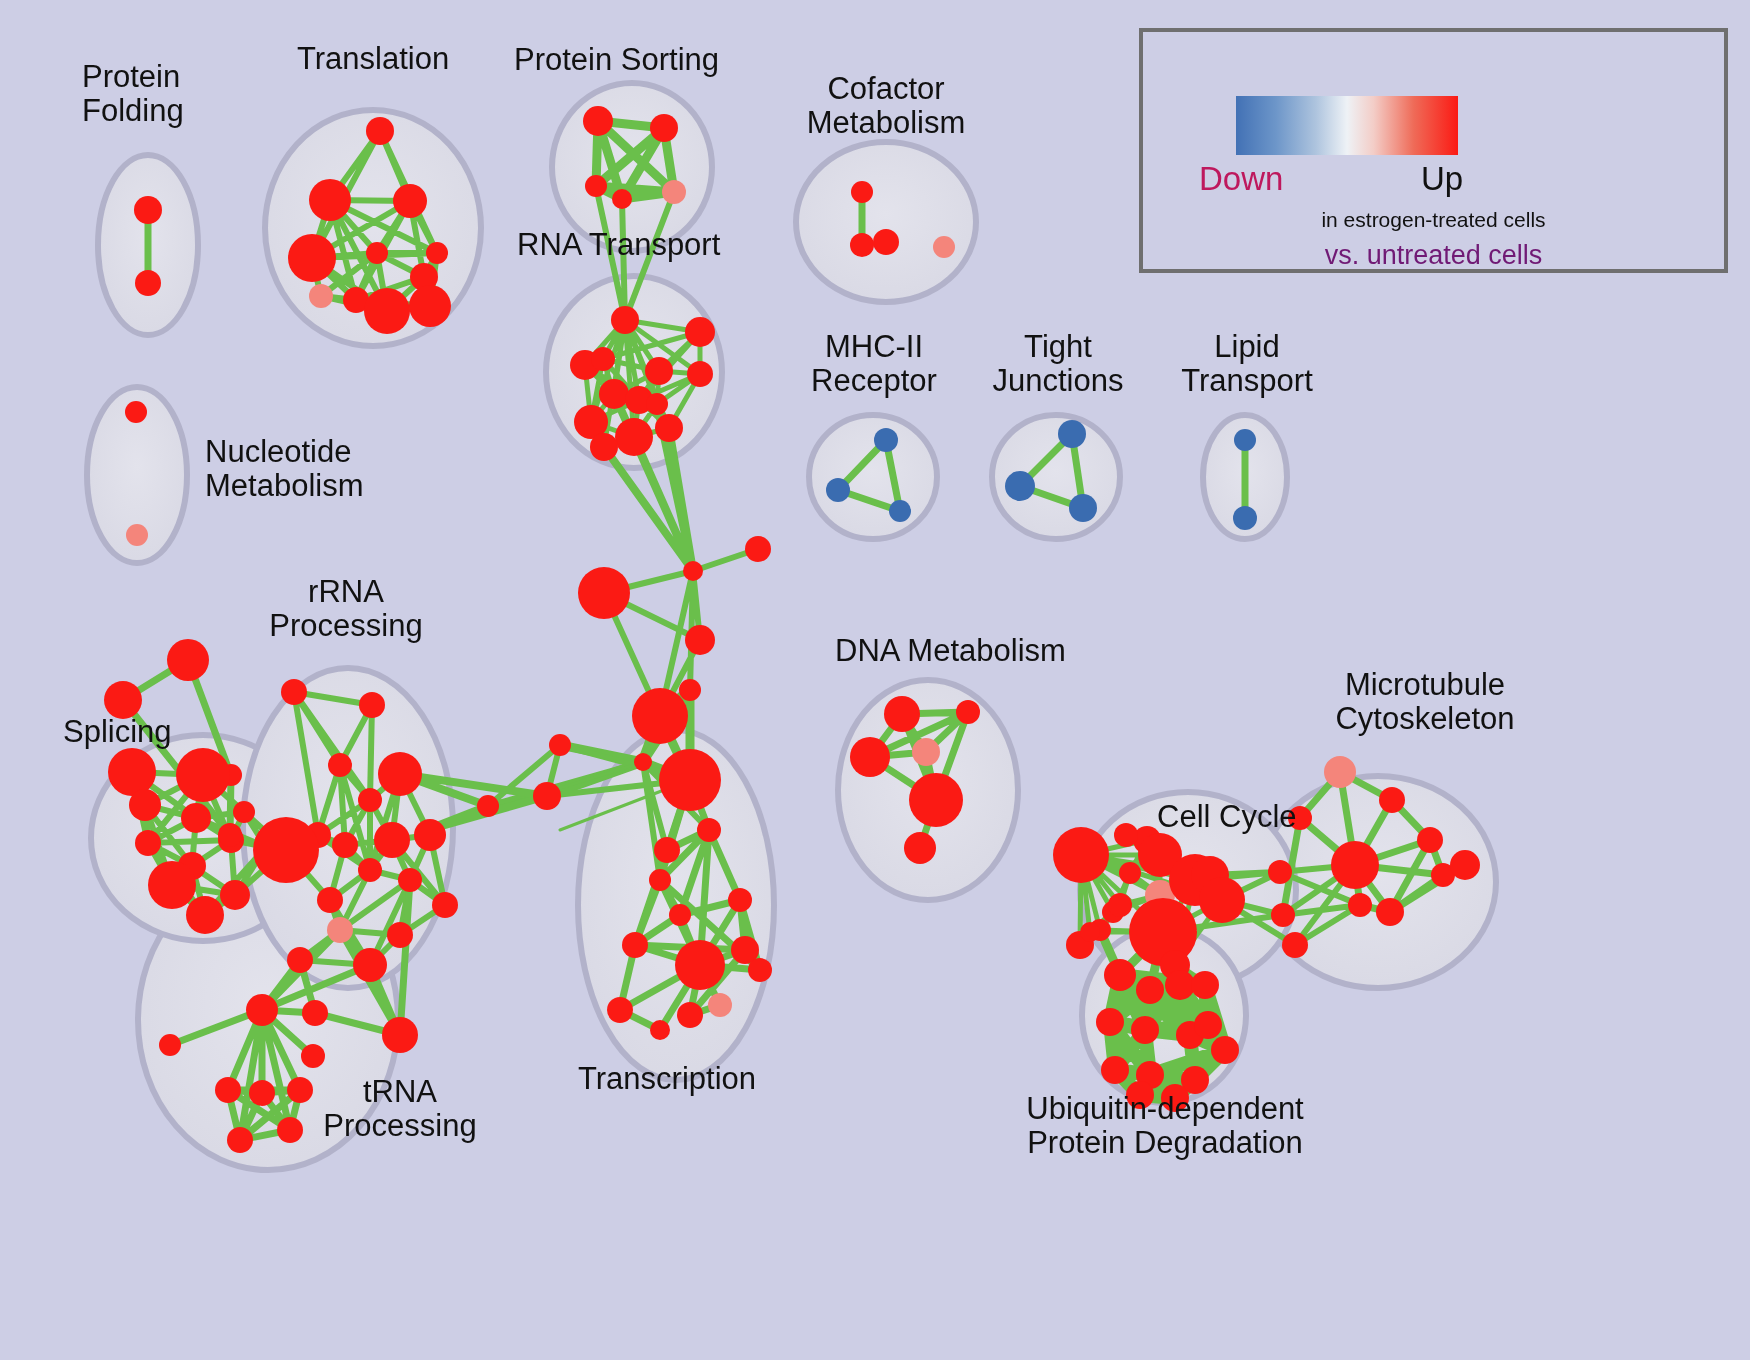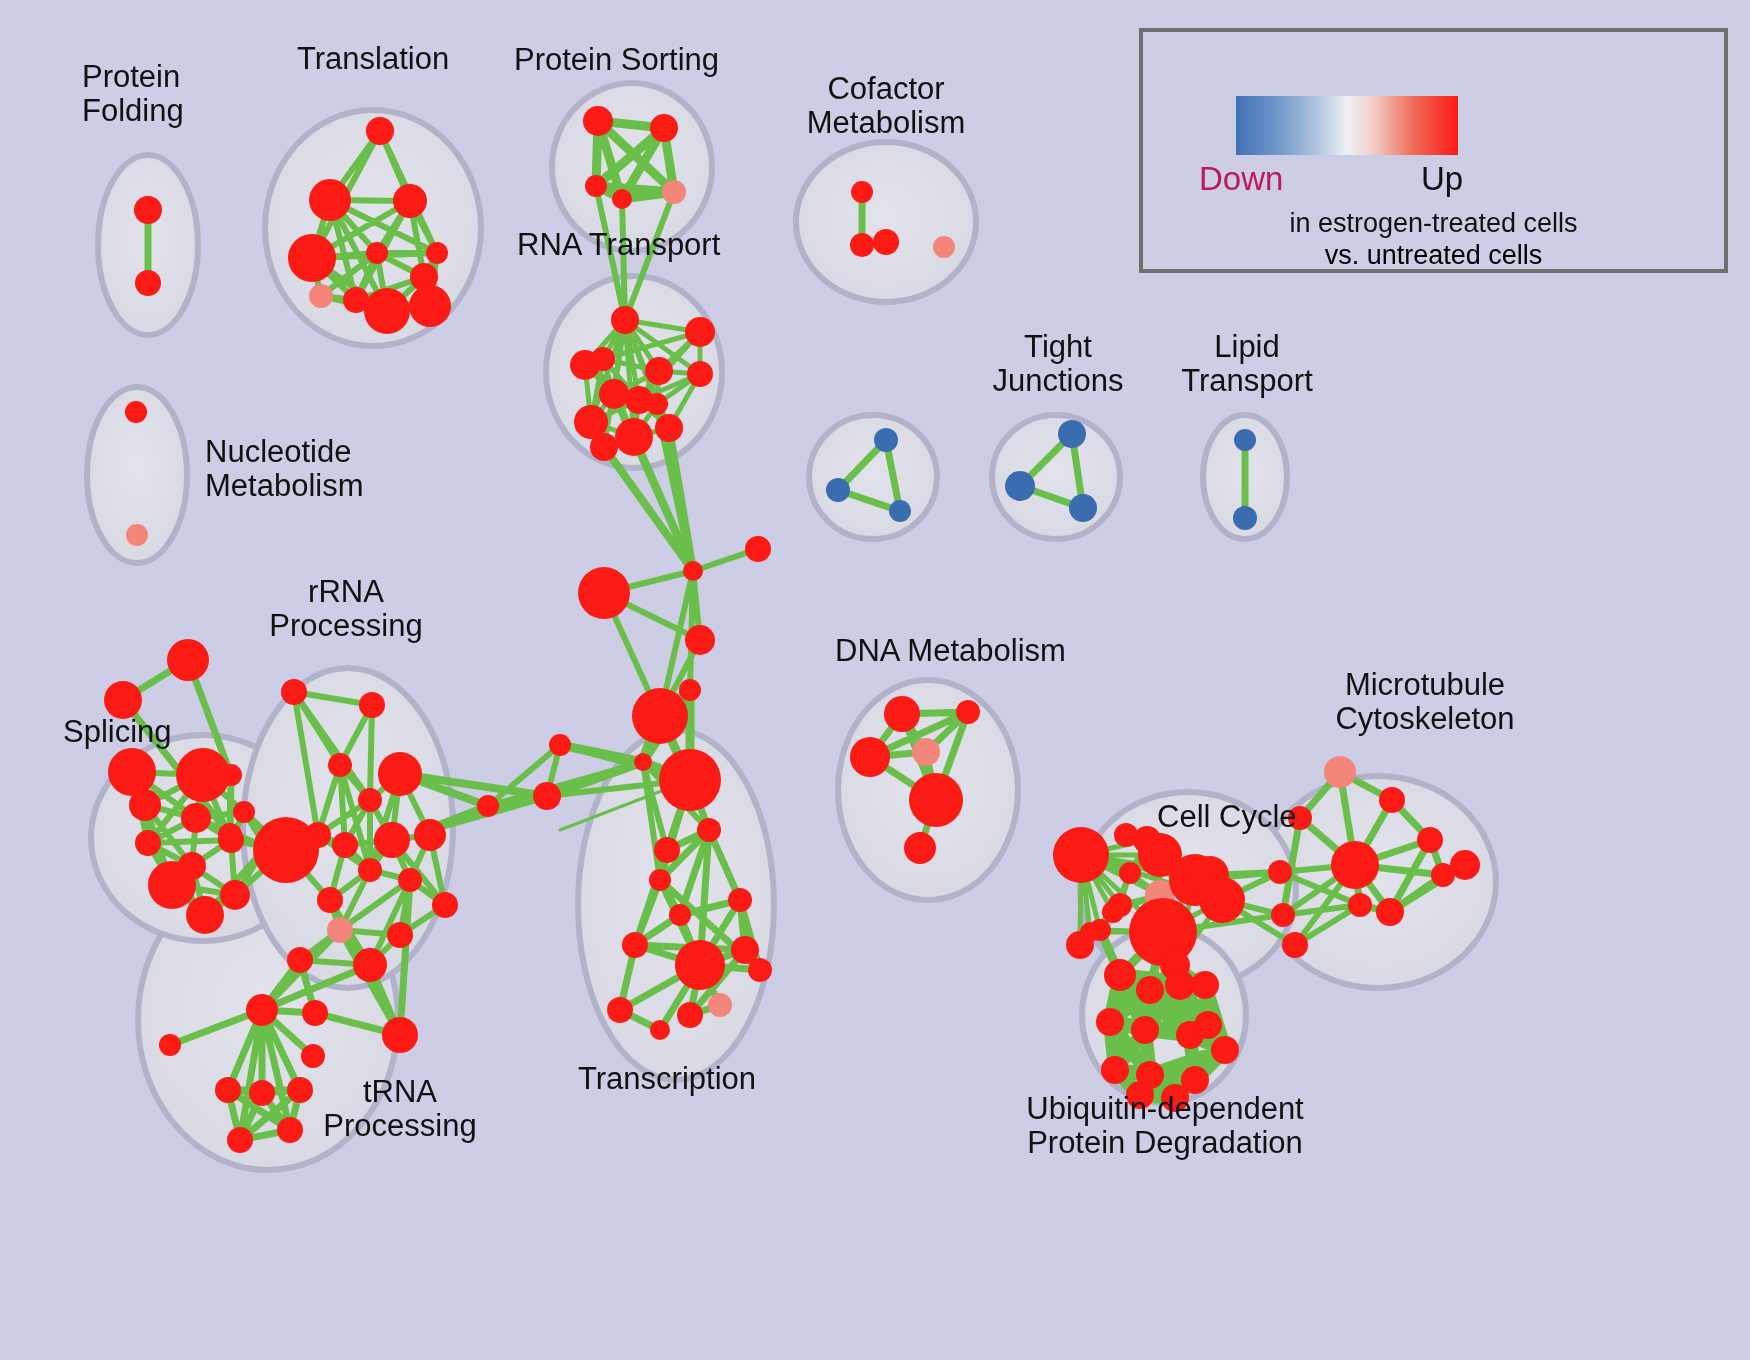--- a/index.html
+++ b/index.html
@@ -19,7 +19,7 @@
           #eef2f6 50%,#f3cdc7 62%,#ef6b58 80%,#fb1a14 100%);}
   #legend .dn{position:absolute;left:56px;top:128px;font-size:33px;color:#be185d;}
   #legend .up{position:absolute;left:278px;top:128px;font-size:33px;color:#111;}
-  #legend .l1{position:absolute;left:0;right:0;top:176px;text-align:center;font-size:27px;color:#111;}
+  #legend .l1{position:absolute;left:0;right:0;top:176px;text-align:center;font-size:21px;color:#111;}
   #legend .l2{position:absolute;left:0;right:0;top:208px;text-align:center;font-size:27px;color:#000000;}
 </style>
 </head>

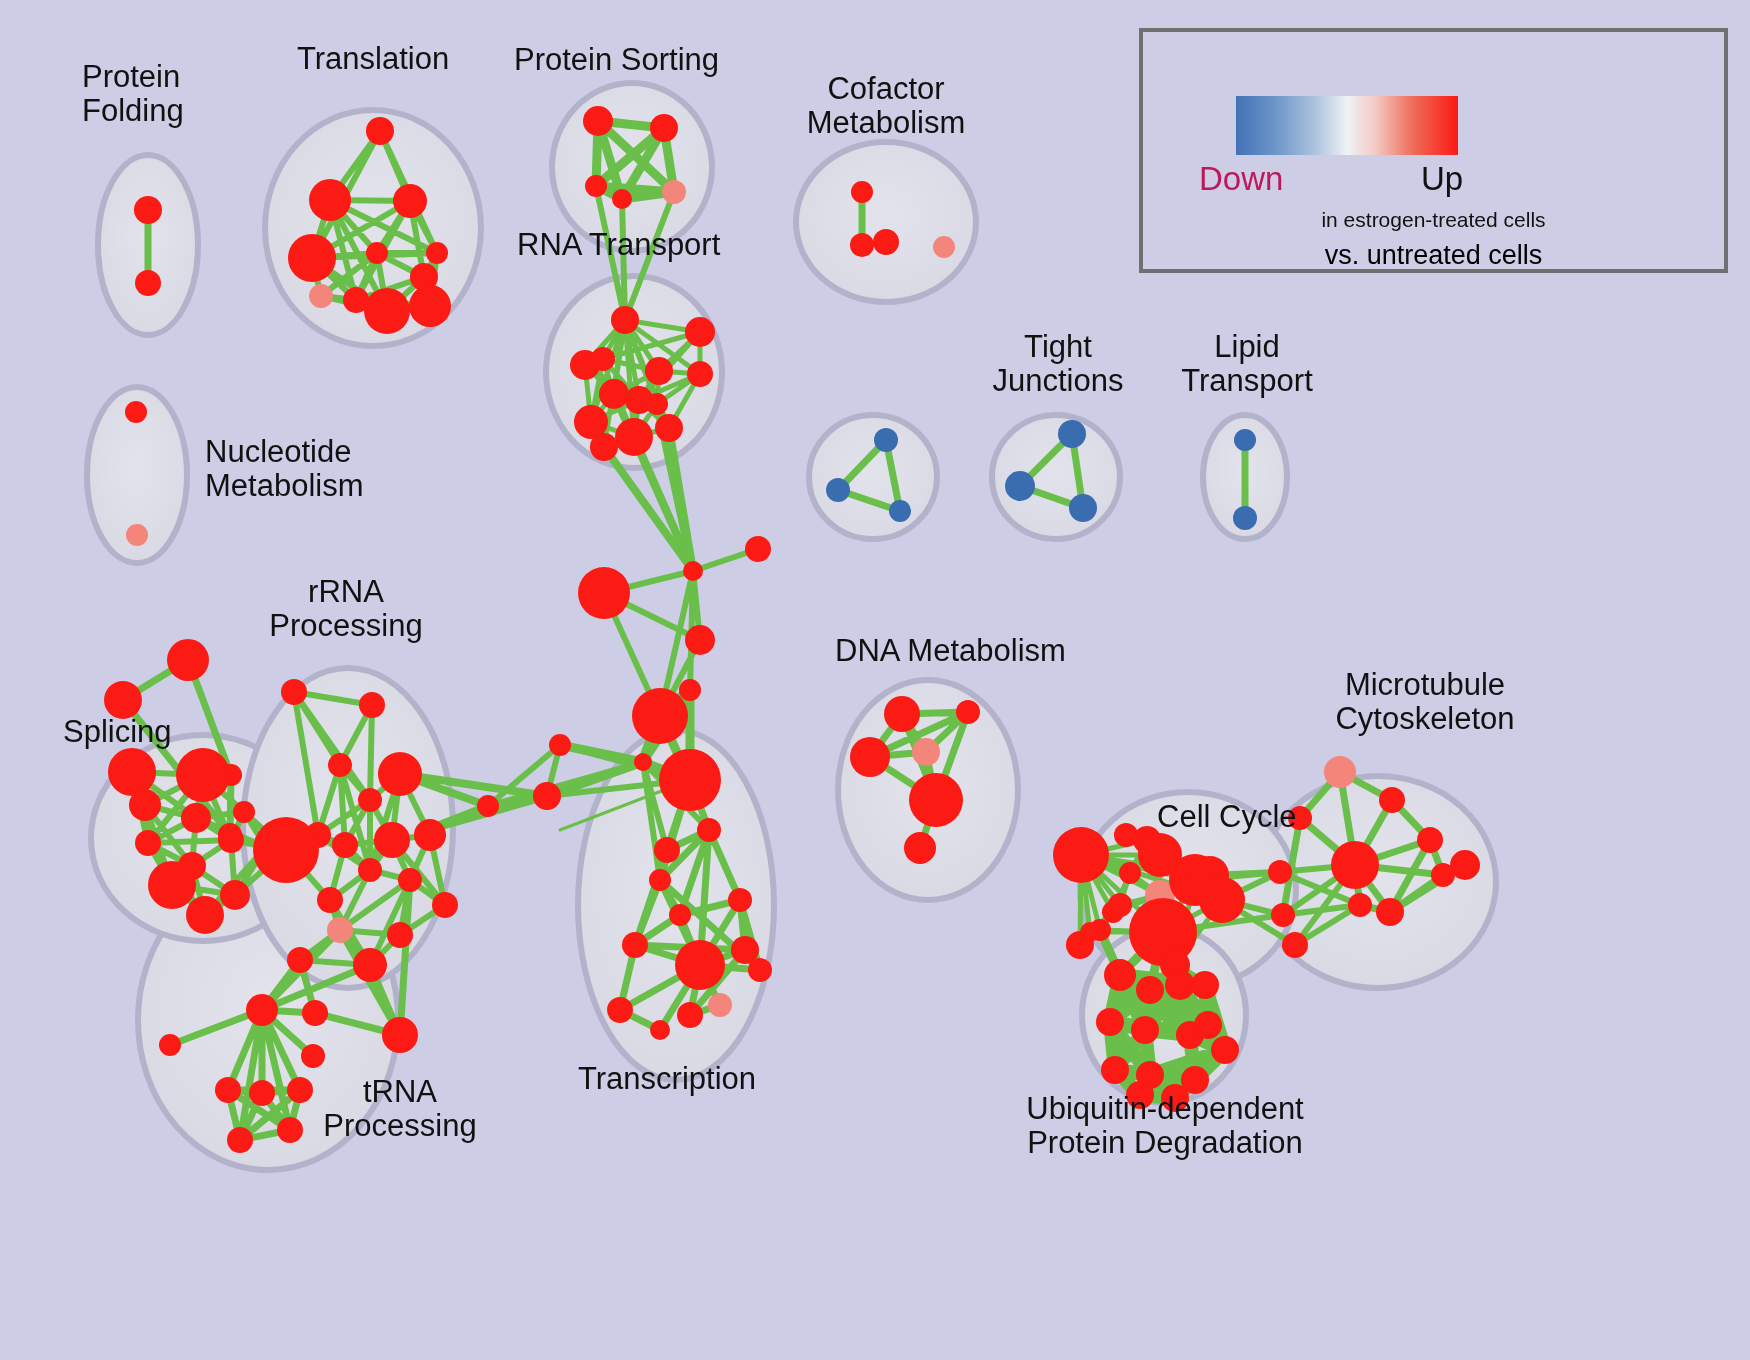--- a/index.html
+++ b/index.html
@@ -20,7 +20,7 @@
   #legend .dn{position:absolute;left:56px;top:128px;font-size:33px;color:#be185d;}
   #legend .up{position:absolute;left:278px;top:128px;font-size:33px;color:#111;}
   #legend .l1{position:absolute;left:0;right:0;top:176px;text-align:center;font-size:21px;color:#111;}
-  #legend .l2{position:absolute;left:0;right:0;top:208px;text-align:center;font-size:27px;color:#000000;}
+  #legend .l2{position:absolute;left:0;right:0;top:208px;text-align:center;font-size:27px;color:#701a75;}
 </style>
 </head>
 <body>

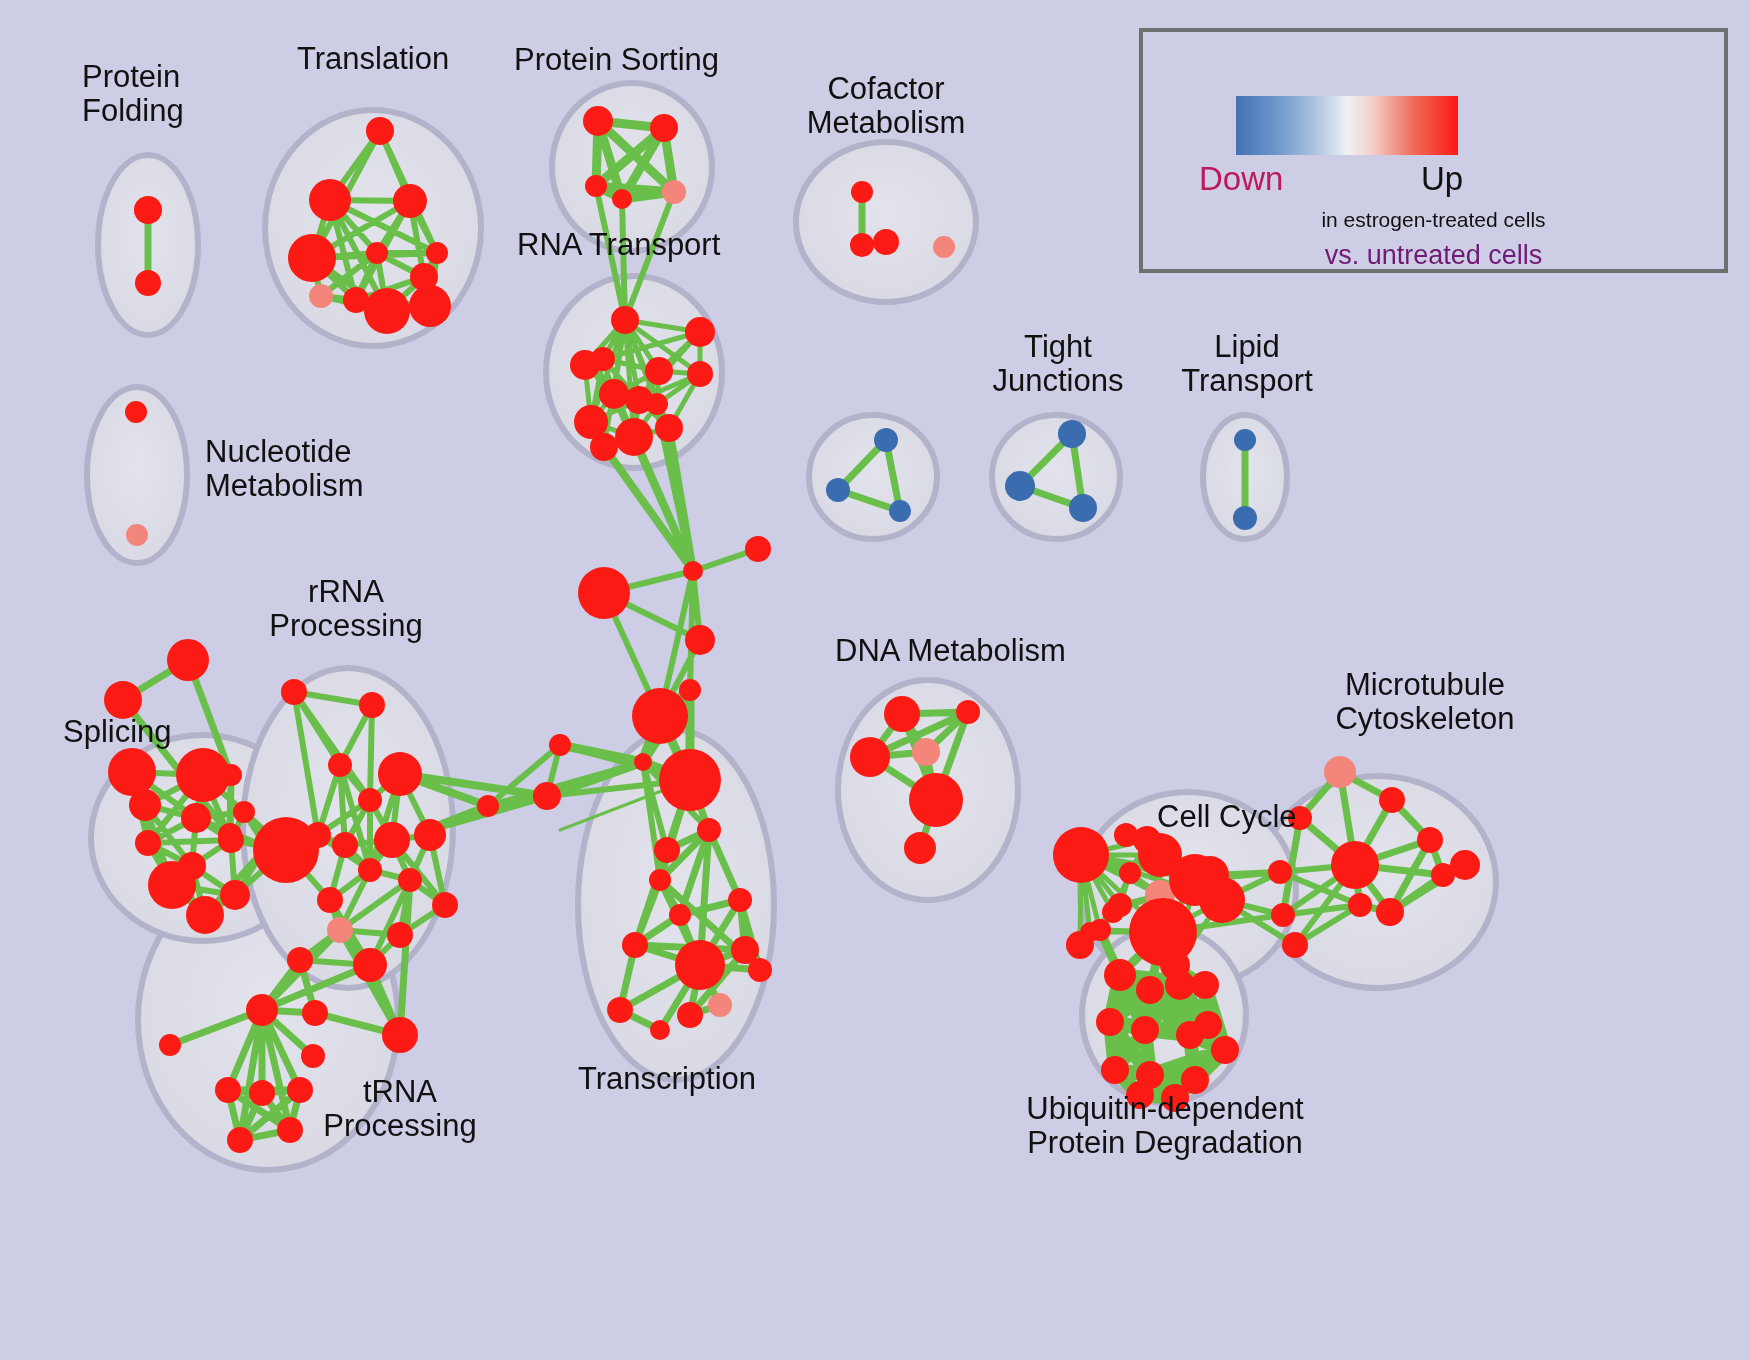--- a/index.html
+++ b/index.html
@@ -461,6 +461,8 @@
 Metabolism</div>
 <div class="clabel" style="left:205px;top:435px;">Nucleotide
 Metabolism</div>
+<div class="clabel c" style="left:788px;top:330px;width:172px;">MHC-II
+Receptor</div>
 <div class="clabel c" style="left:978px;top:330px;width:160px;">Tight
 Junctions</div>
 <div class="clabel c" style="left:1167px;top:330px;width:160px;">Lipid

